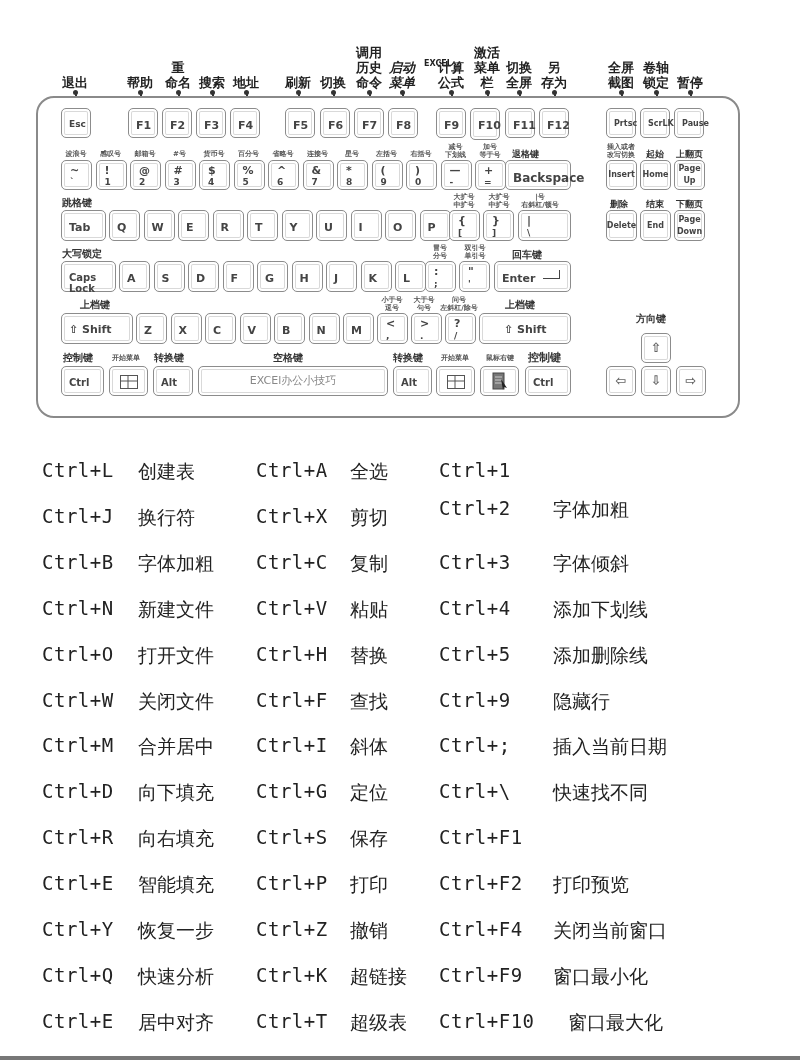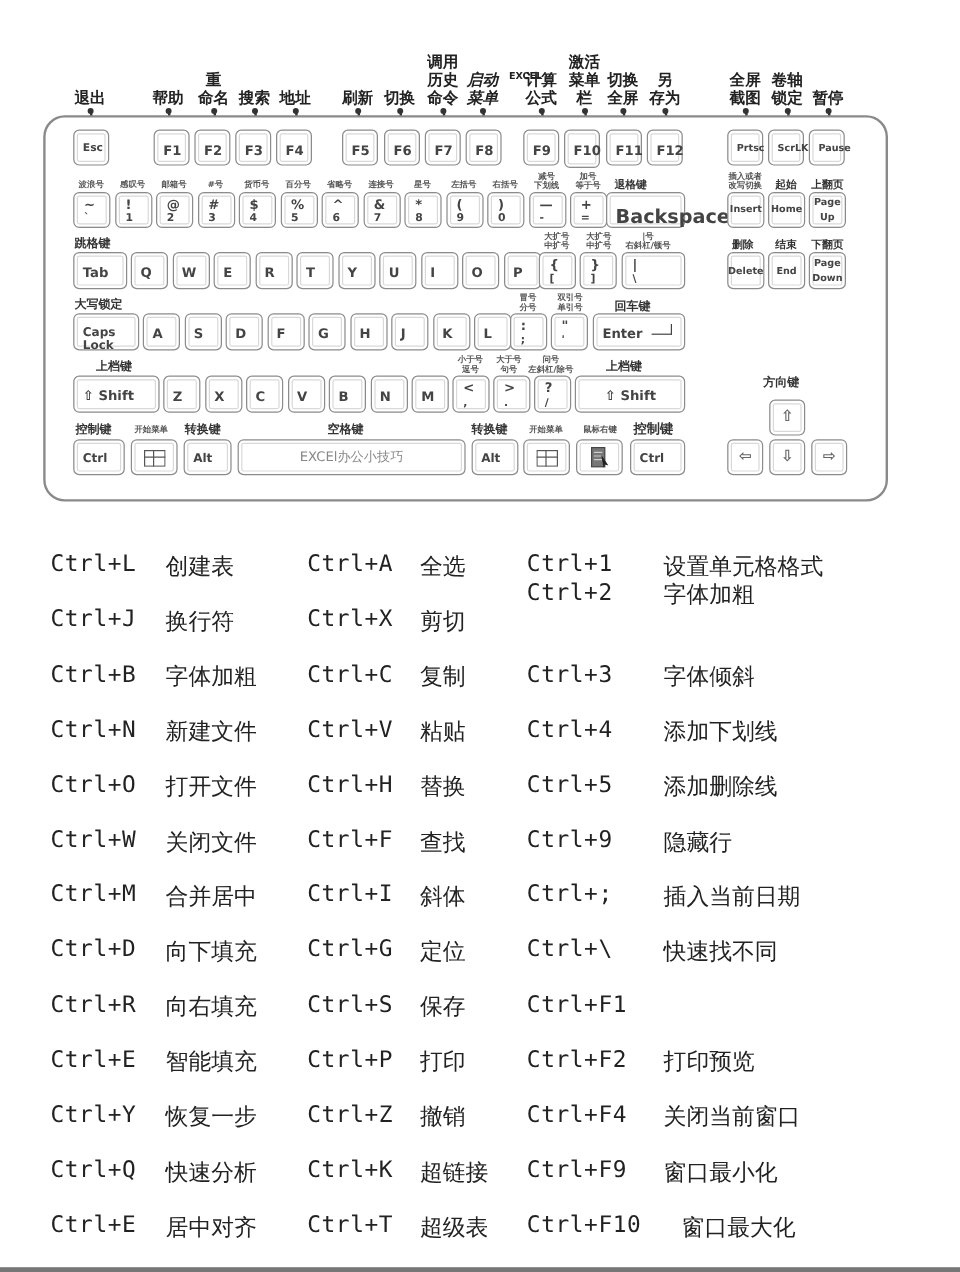--- a/index.html
+++ b/index.html
@@ -179,7 +179,7 @@
         <span class="down">=</span>
       </div>
       <div class="sec" style="left: 512px; top: 148px; font-size: 9px;">退格键</div>
-      <div class="key" style="left: 505px; top: 160px; width: 66px; height: 30px; font-size: 16px;">
+      <div class="key" style="left: 505px; top: 160px; width: 66px; height: 30px; font-size: 12px;">
         <span class="main">Backspace</span>
       </div>
       <div class="mini" style="left: 604px; top: 143px; width: 34px;">插入或者<br>改写切换</div>

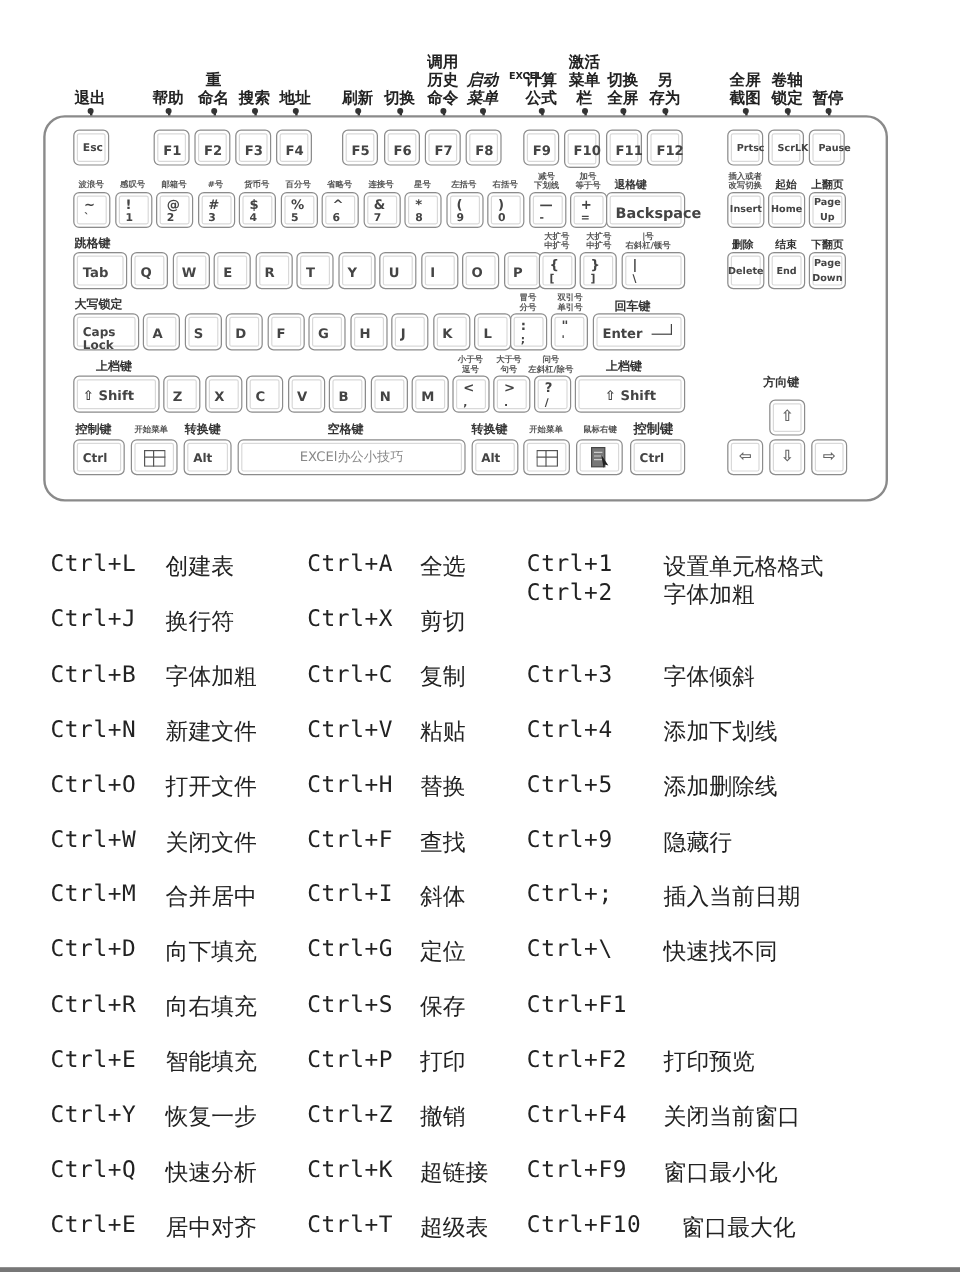--- a/index.html
+++ b/index.html
@@ -507,7 +507,6 @@
       </div>
       <div class="sc-row" style="left: 0px; top: 459px; width: 800px; pointer-events: none;">
         <span class="sc-key" style="left: 439px; top: 0px;">Ctrl+1</span>
-        <span class="sc-desc" style="left: 553px; top: 0px;">设置单元格格式</span>
       </div>
       <div class="sc-row" style="left: 0px; top: 483px; width: 724px; pointer-events: none;">
         <span class="sc-key" style="left: 439px; top: 0px;">Ctrl+2</span>

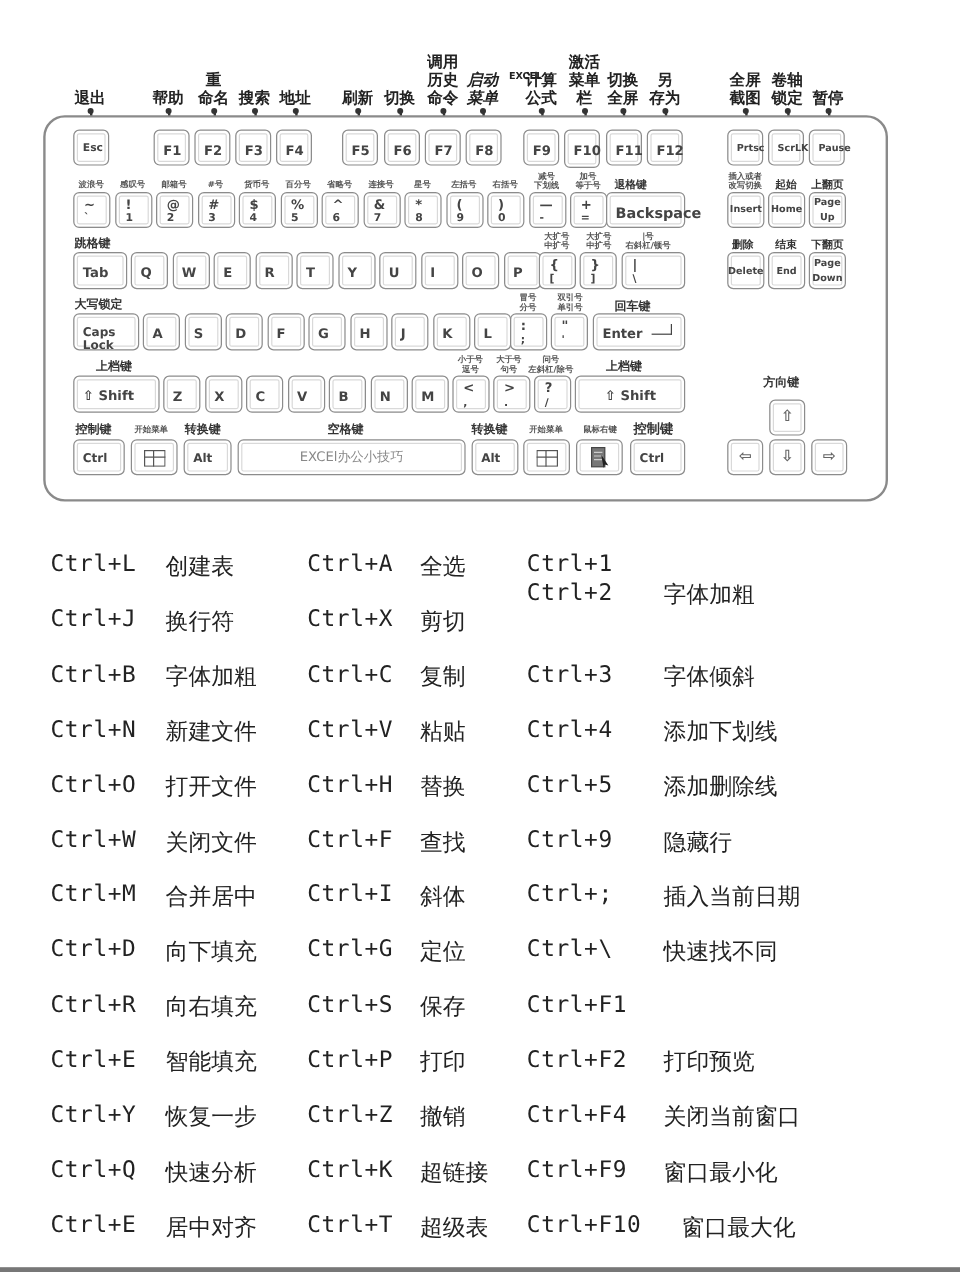--- a/index.html
+++ b/index.html
@@ -508,7 +508,7 @@
       <div class="sc-row" style="left: 0px; top: 459px; width: 800px; pointer-events: none;">
         <span class="sc-key" style="left: 439px; top: 0px;">Ctrl+1</span>
       </div>
-      <div class="sc-row" style="left: 0px; top: 483px; width: 724px; pointer-events: none;">
+      <div class="sc-row" style="left: 0px; top: 497px; width: 724px; pointer-events: none;">
         <span class="sc-key" style="left: 439px; top: 0px;">Ctrl+2</span>
         <span class="sc-desc" style="left: 553px; top: 0px;">字体加粗</span>
       </div>

